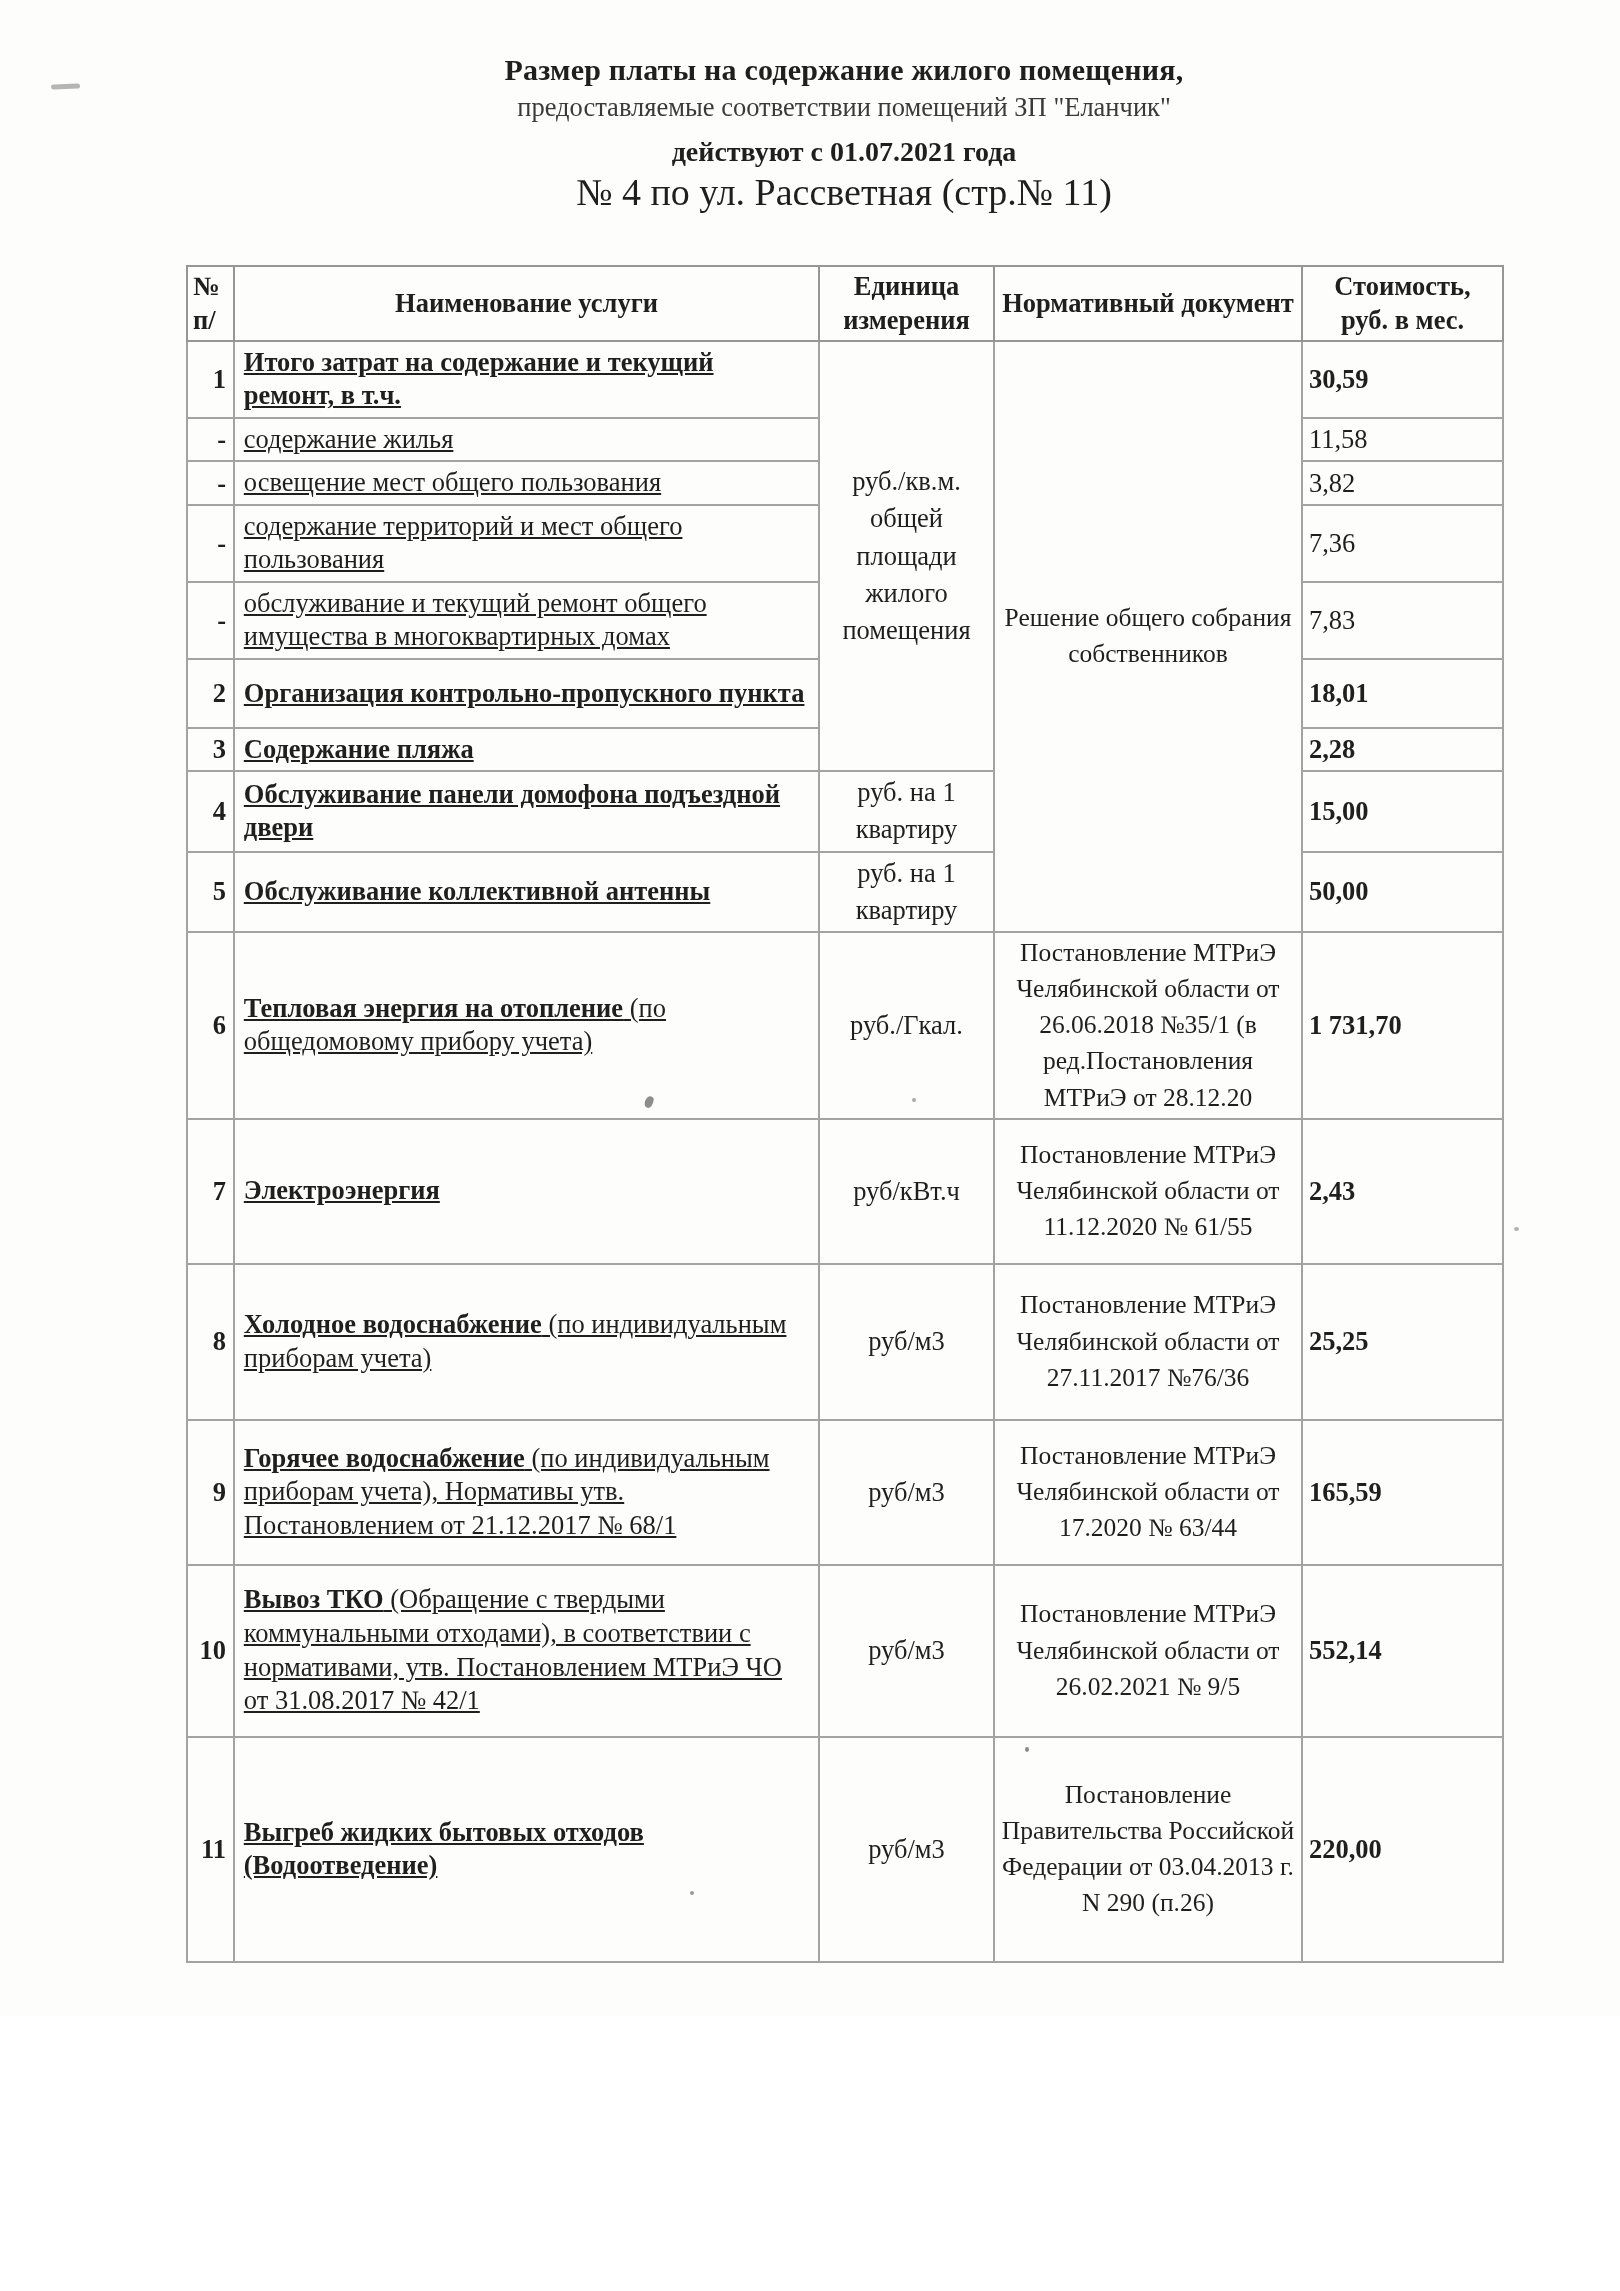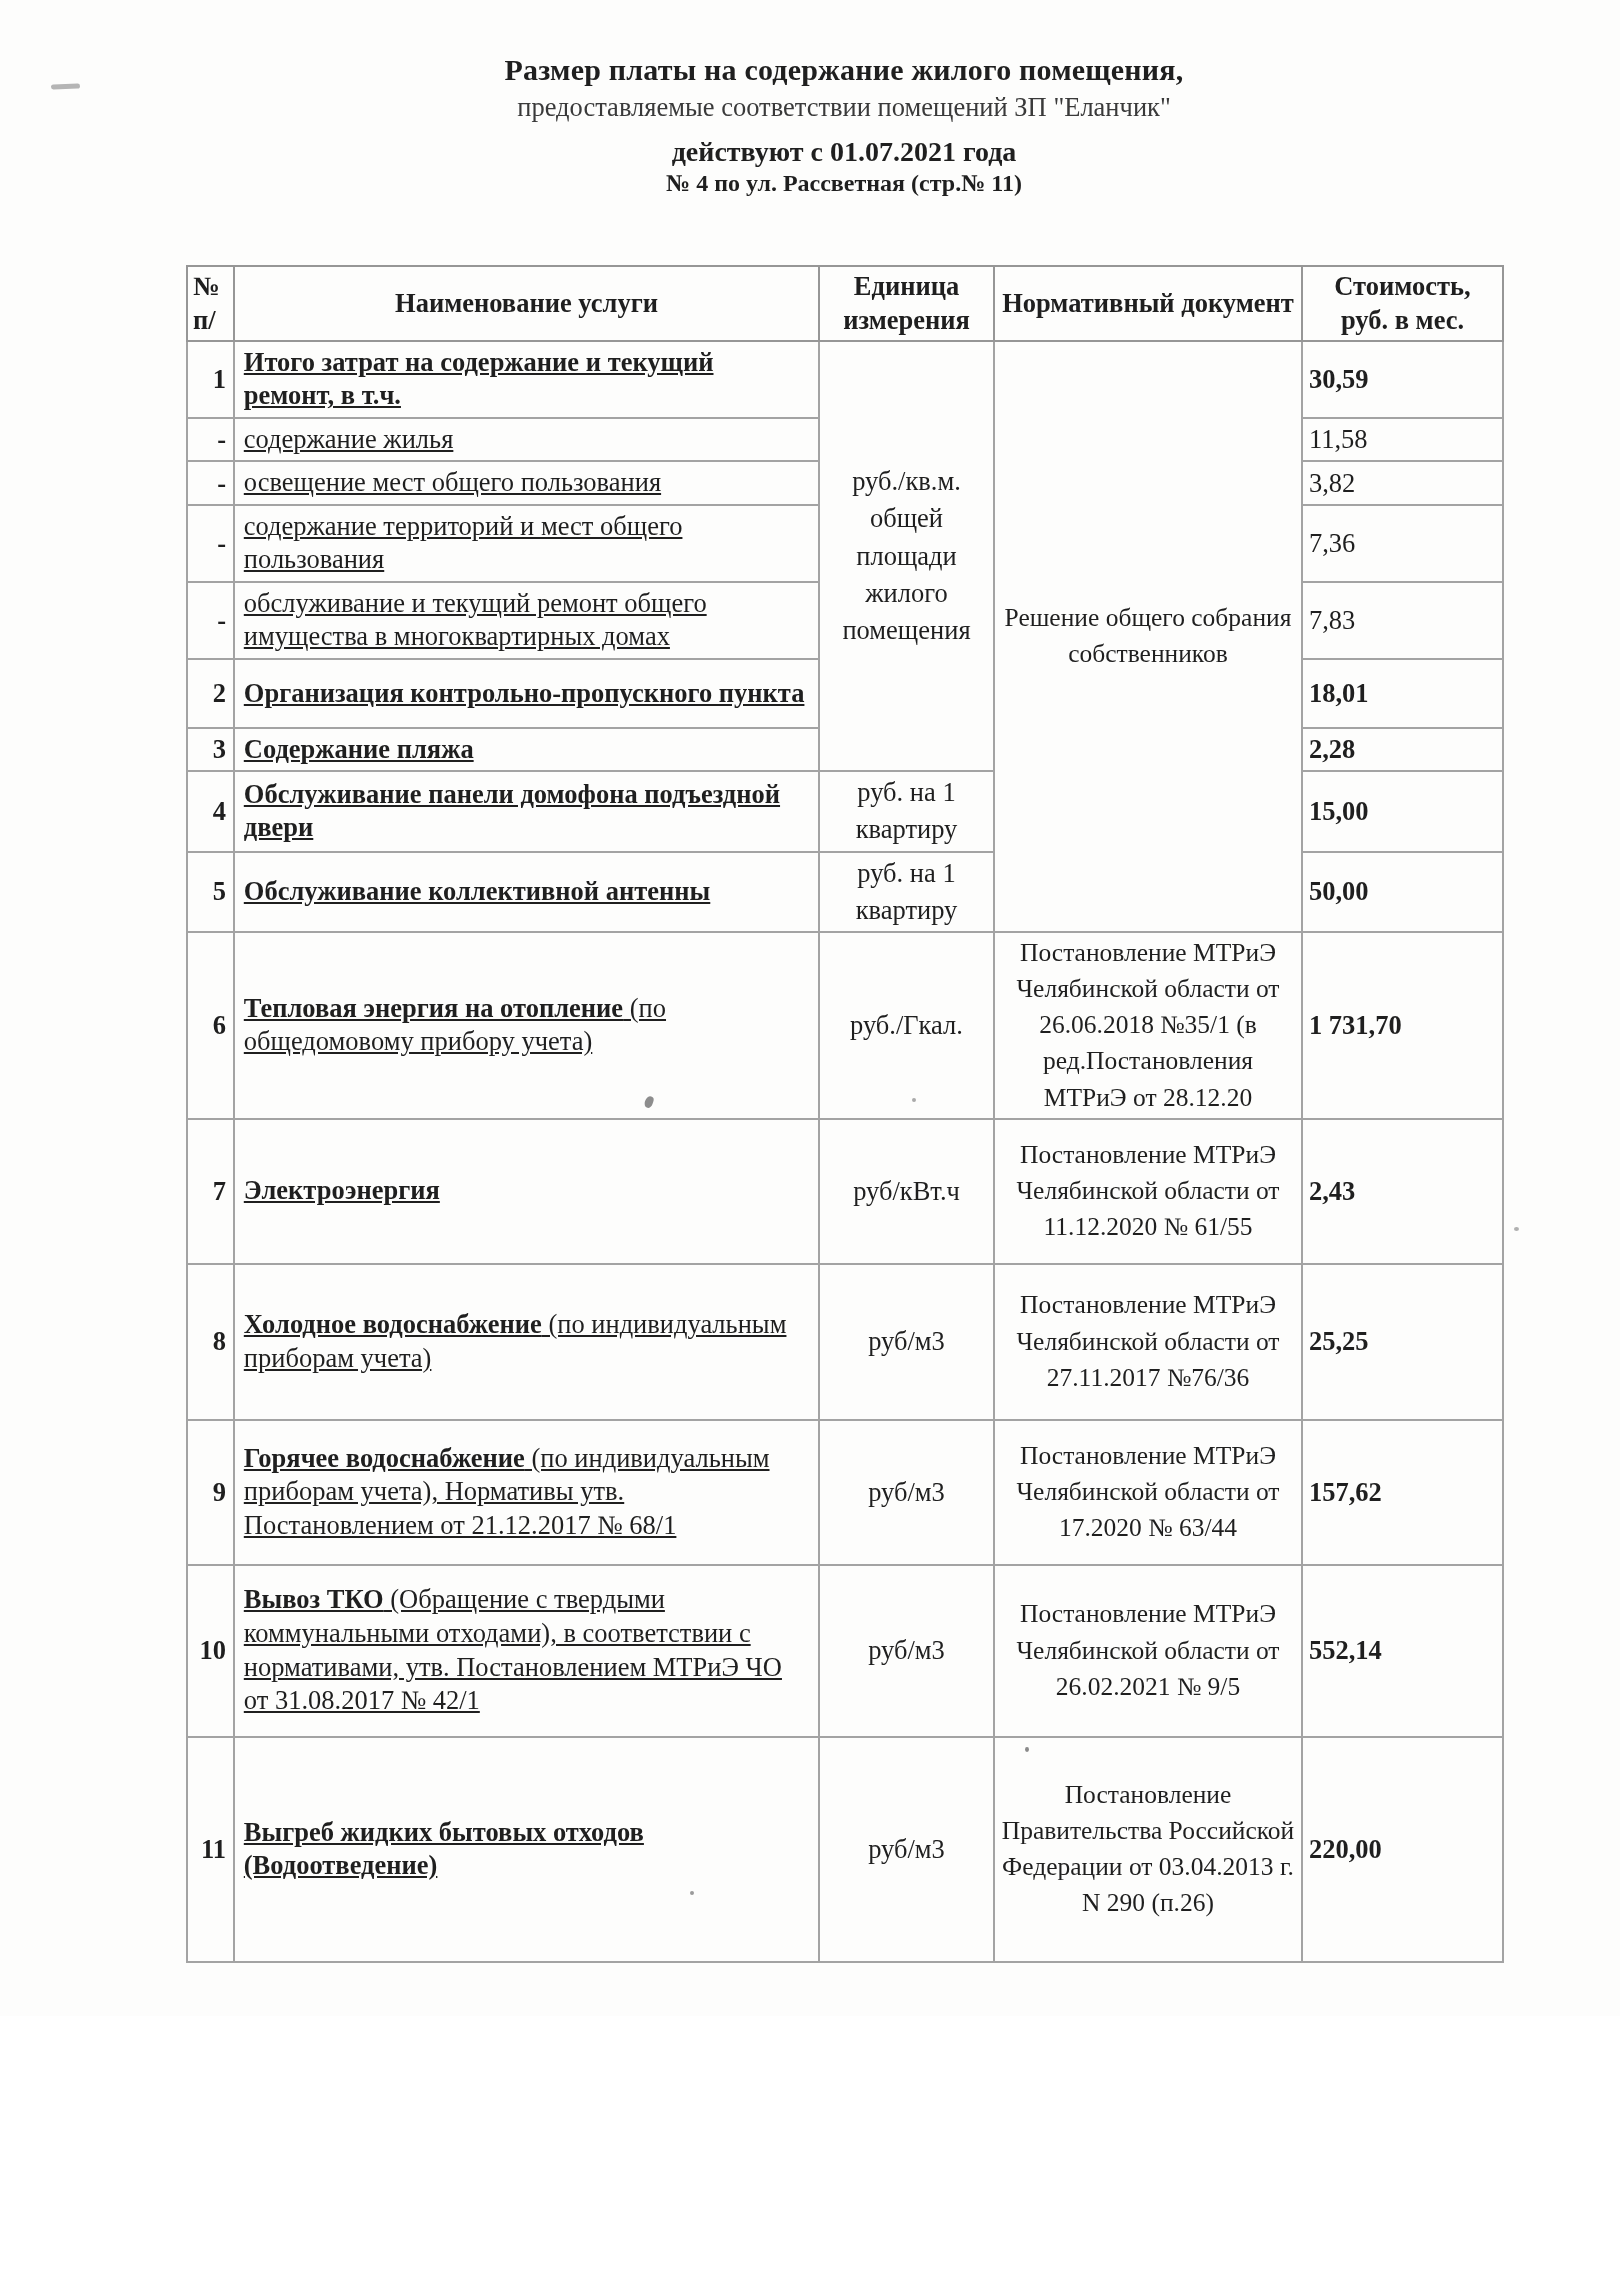--- a/index.html
+++ b/index.html
@@ -15,7 +15,7 @@
   .t1 { font-size:30px; font-weight:bold; letter-spacing:0.2px; margin-bottom:4.9px; }
   .t2 { font-size:26.5px; color:#3a3a3a; margin-bottom:12.7px; }
   .t3 { font-size:28px; font-weight:bold; margin-bottom:2px; }
-  .t4 { font-size:24px; font-weight:bold; }
+  .t4 { font-size:38px; font-weight:normal; }
 
   table.tariff {
     position:absolute; top:265px; left:186px;

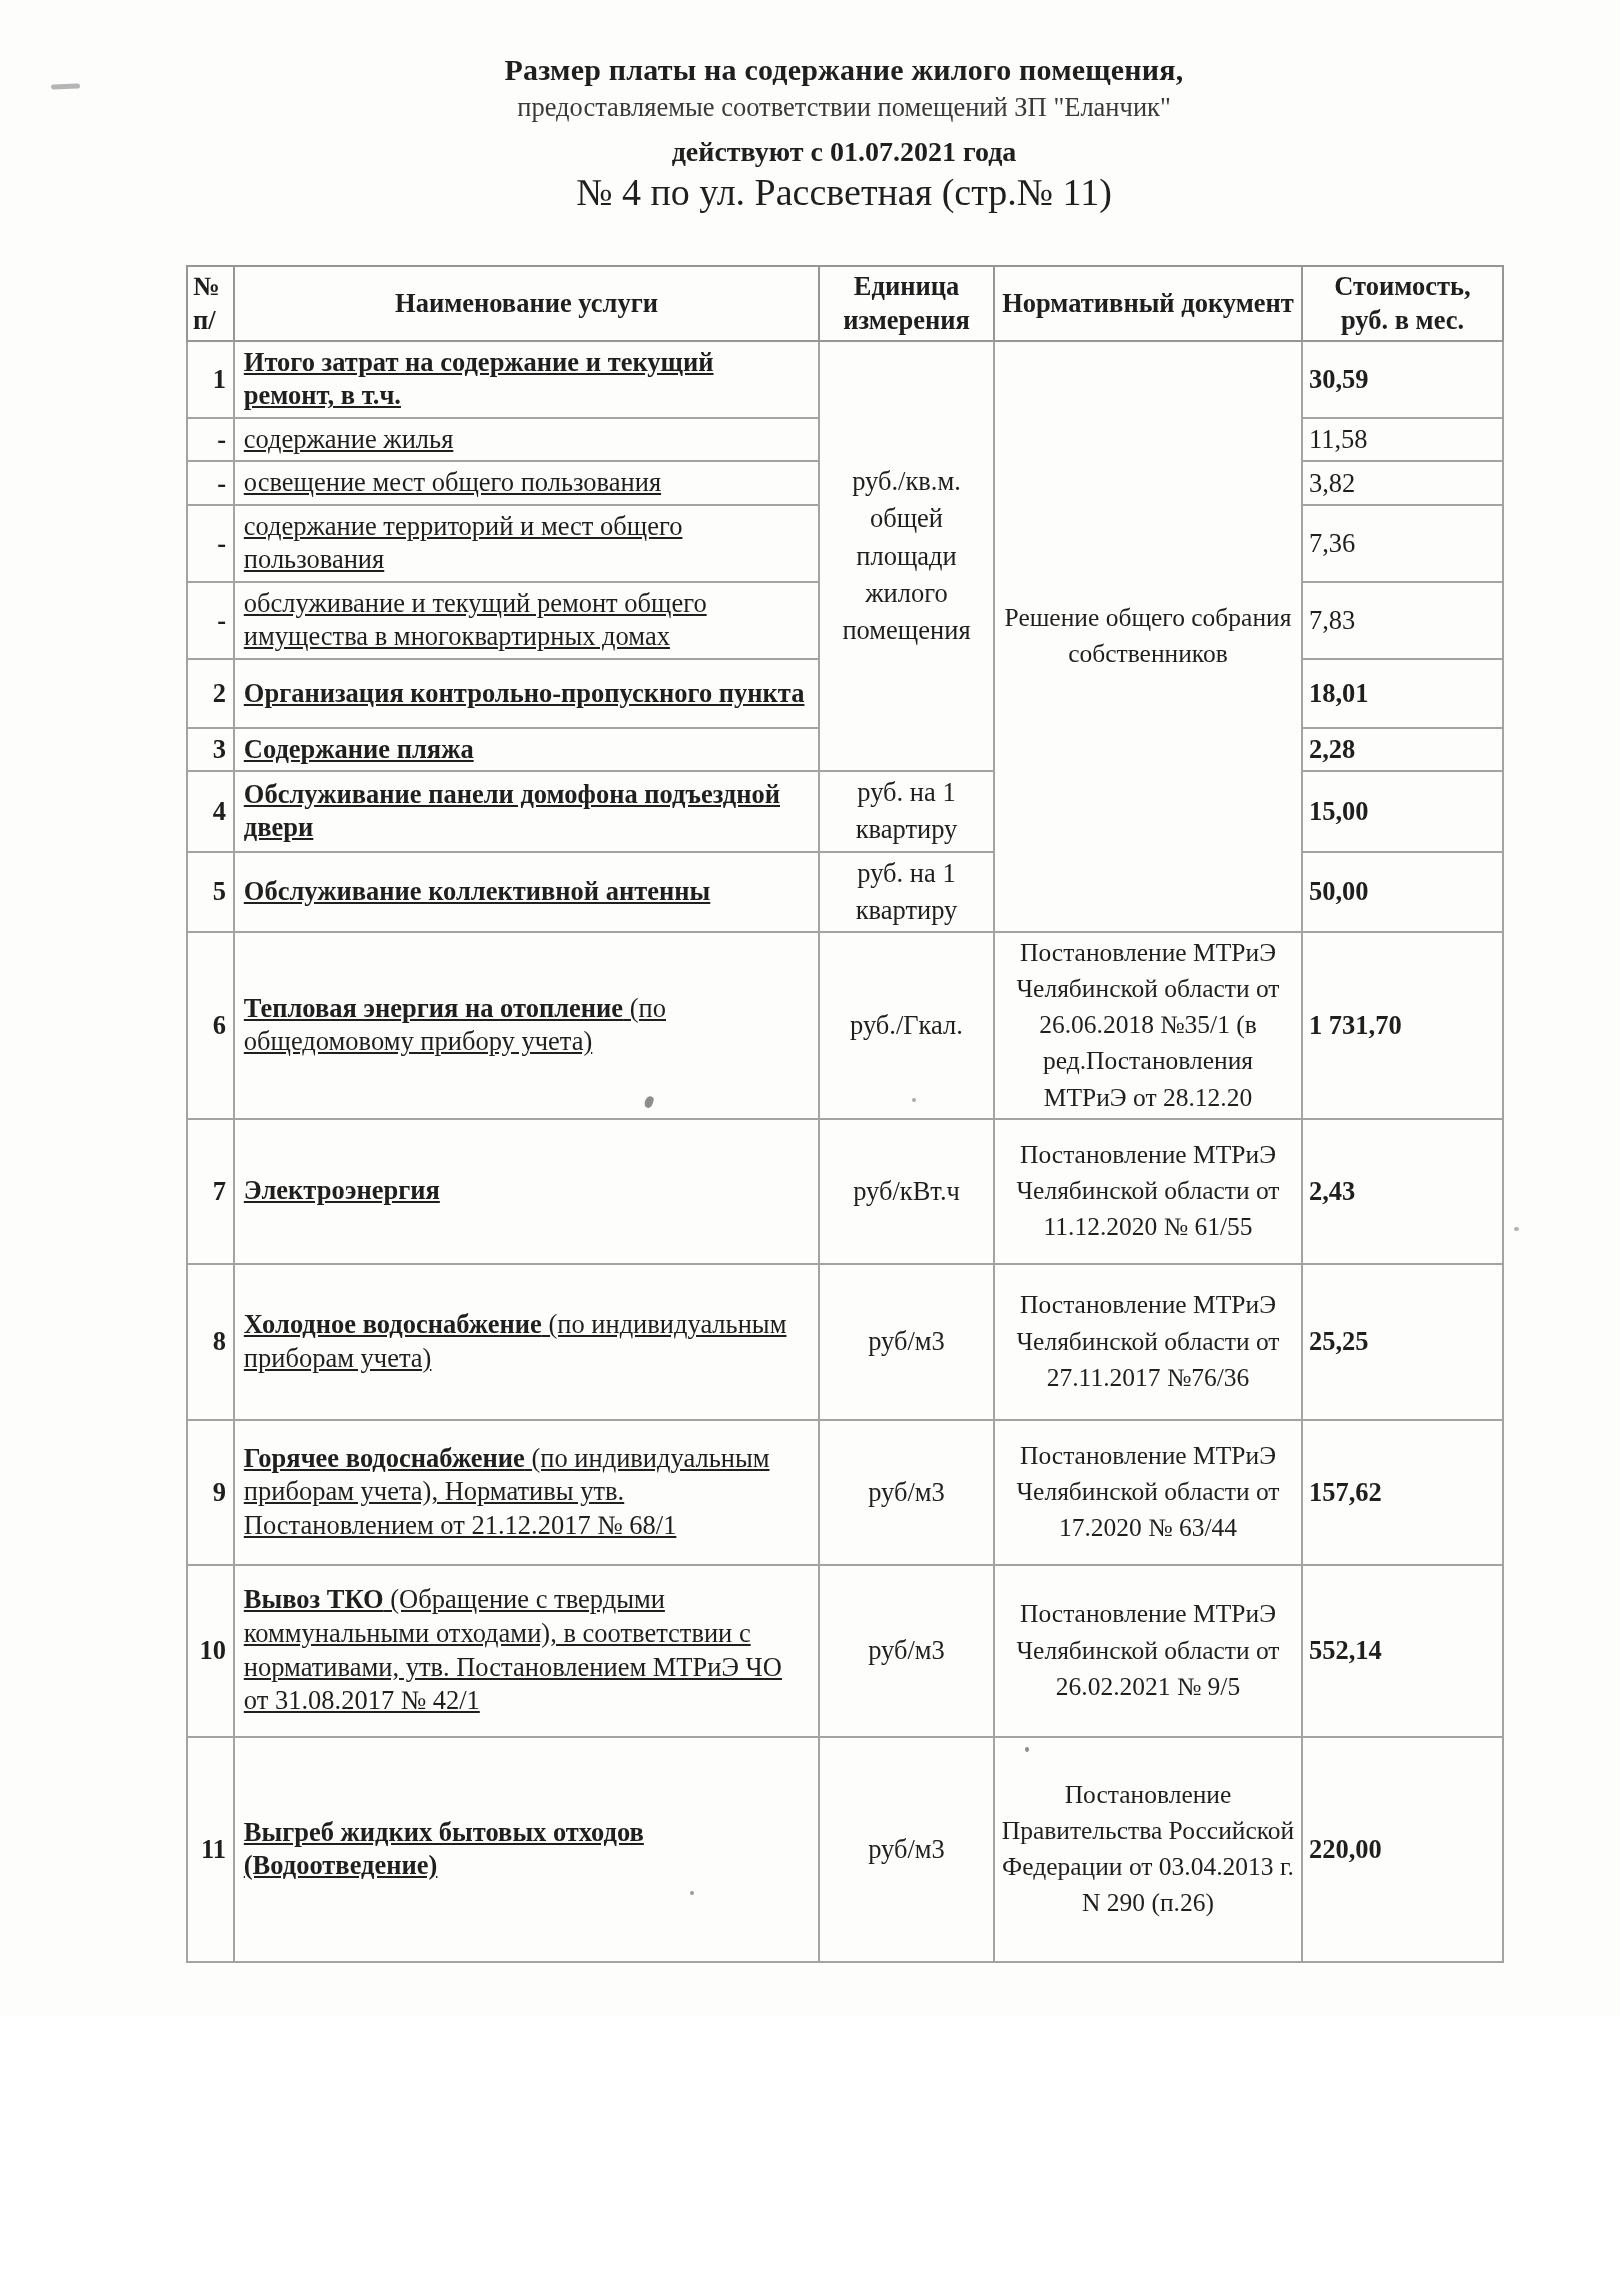--- a/index.html
+++ b/index.html
@@ -153,7 +153,7 @@
         <td class="name"><span class="b">Горячее водоснабжение</span><span> (по индивидуальным приборам учета), Нормативы утв. Постановлением от 21.12.2017 № 68/1</span></td>
         <td class="unit">руб/м3</td>
         <td class="doc">Постановление МТРиЭ Челябинской области от 17.2020 № 63/44</td>
-        <td class="cost b">157,62</td>
+        <td class="cost b">165,59</td>
       </tr>
       <tr style="height:172px">
         <td class="num">10</td>

